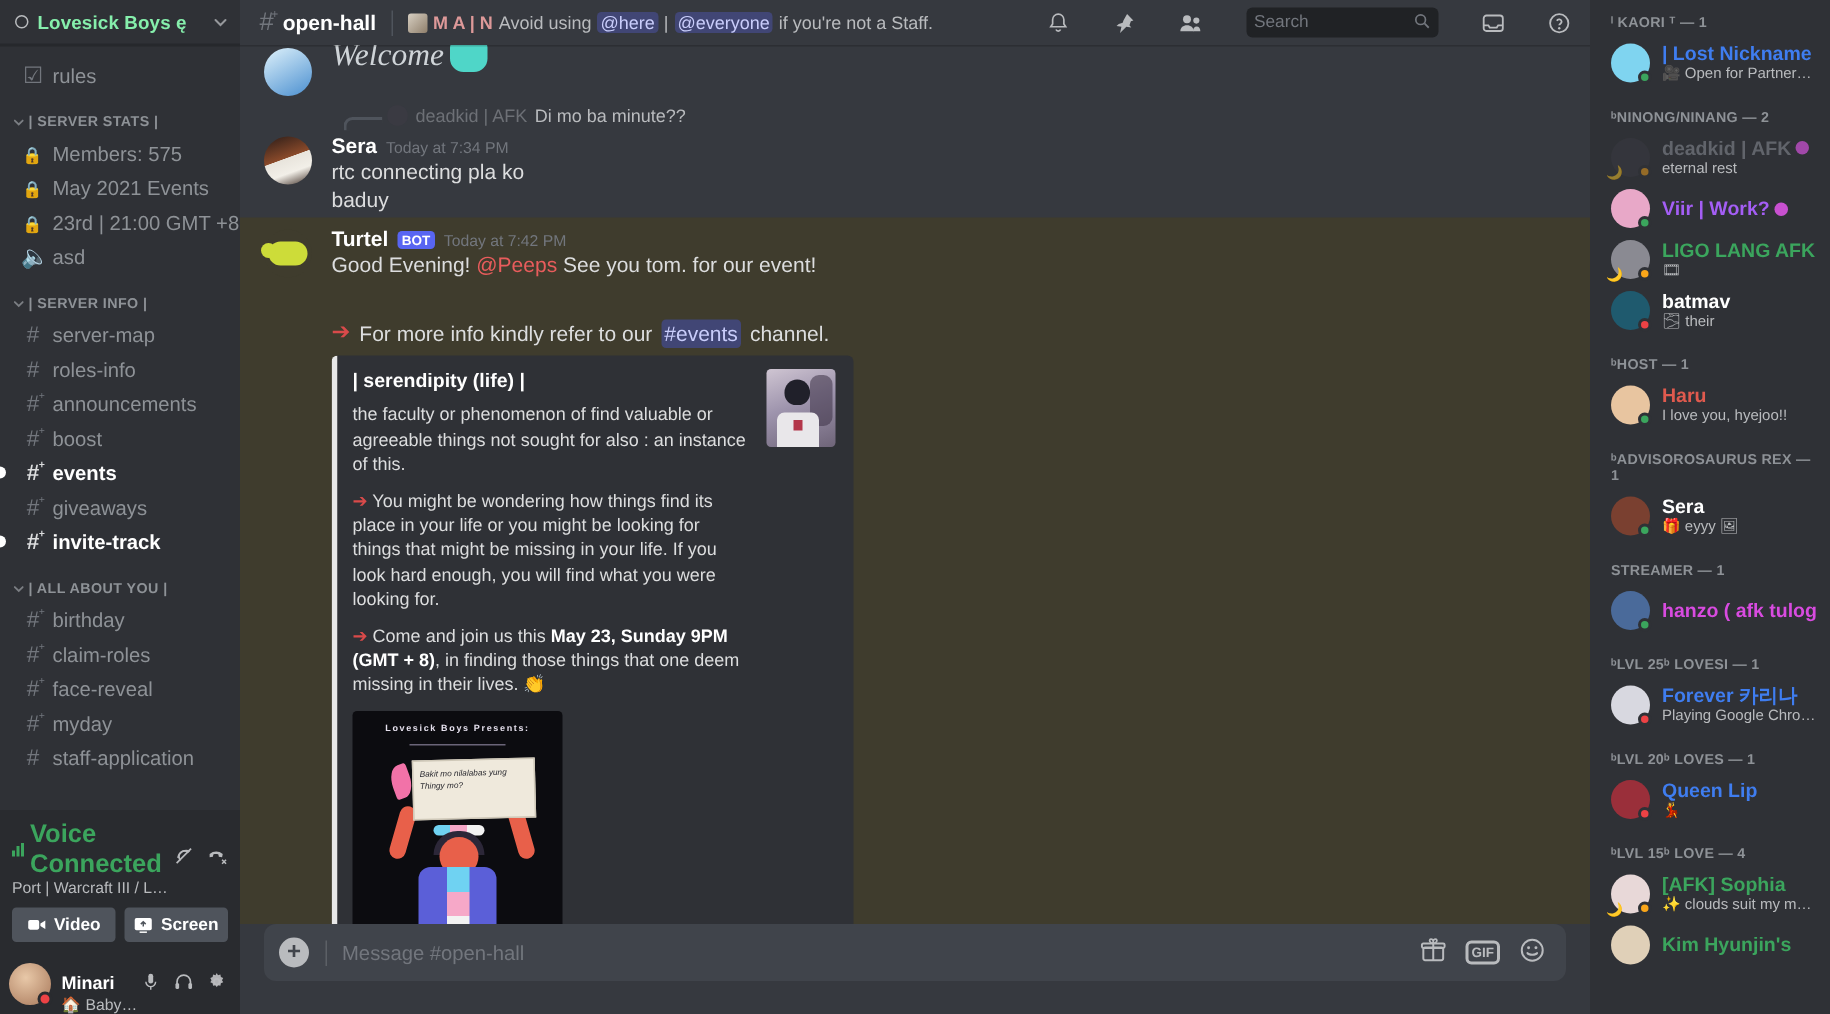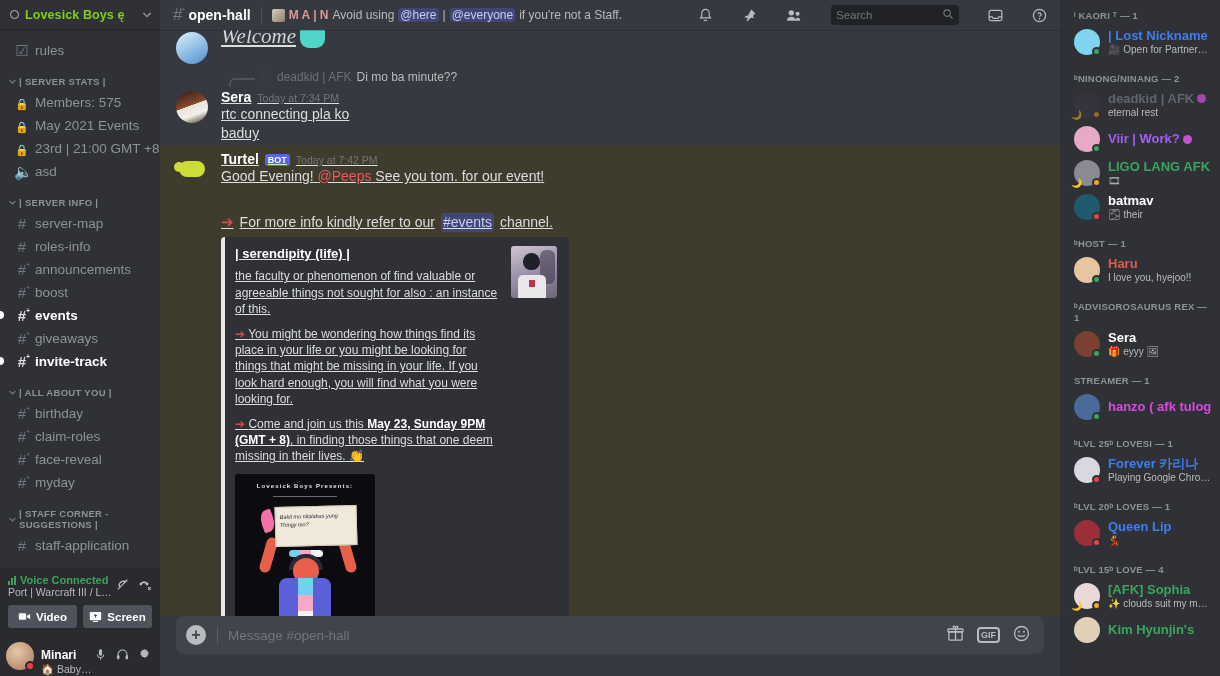--- a/index.html
+++ b/index.html
@@ -34,7 +34,7 @@
     border: 1.6px solid #b9bbbe; margin-right: 6px; flex: 0 0 auto;
   }
   .server-name {
-    font-weight: bold; font-size: 12.5px; color: #84cc16;
+    font-weight: bold; font-size: 12.5px; color: #86efac;
     white-space: nowrap; overflow: hidden; text-overflow: ellipsis;
     flex: 1 1 auto; letter-spacing: .1px;
   }

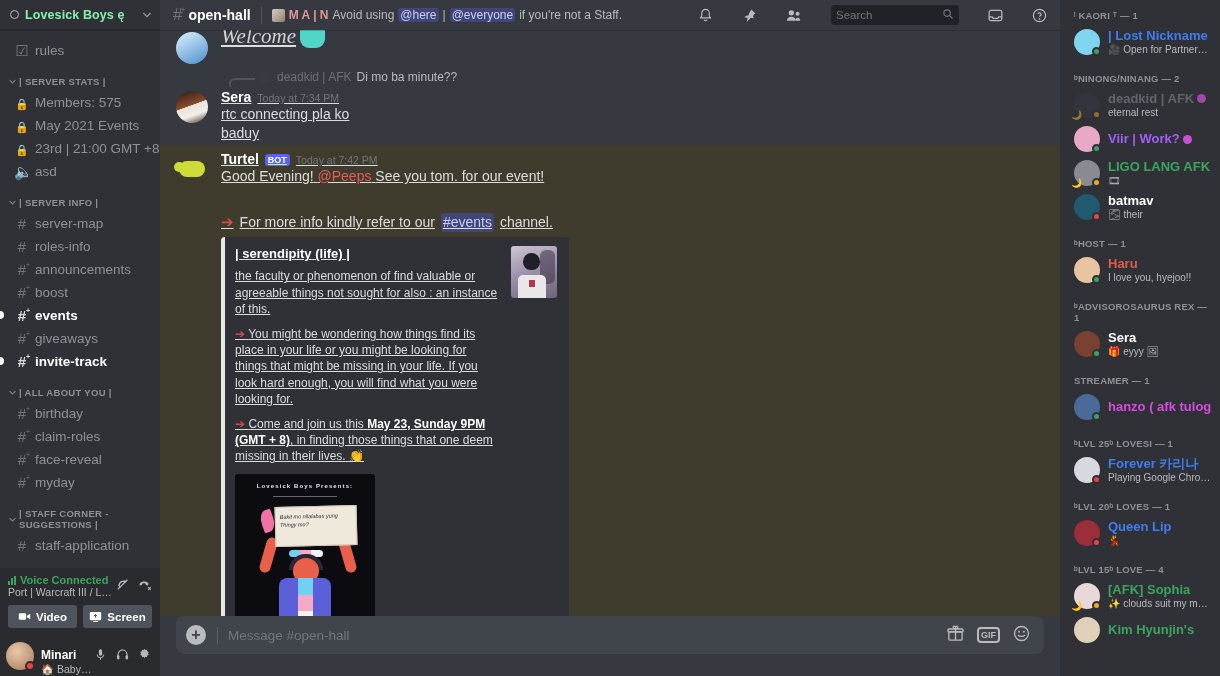--- a/index.html
+++ b/index.html
@@ -145,7 +145,7 @@
   .searchbox input::placeholder { color: #72767d; }
 
   
-  .messages { flex: 1 1 auto; overflow: hidden; position: relative; padding-bottom: 4px; text-decoration: underline; }
+  .messages { flex: 1 1 auto; overflow: hidden; position: relative; padding-bottom: 4px; }
   .msg { padding: 2px 8px 2px 16px; position: relative; display: flex; }
   .msg.hl { background: #3f3c2d; }
   .msg .ava { width: 32px; flex: 0 0 32px; margin-right: 13px; padding-top: 2px; }

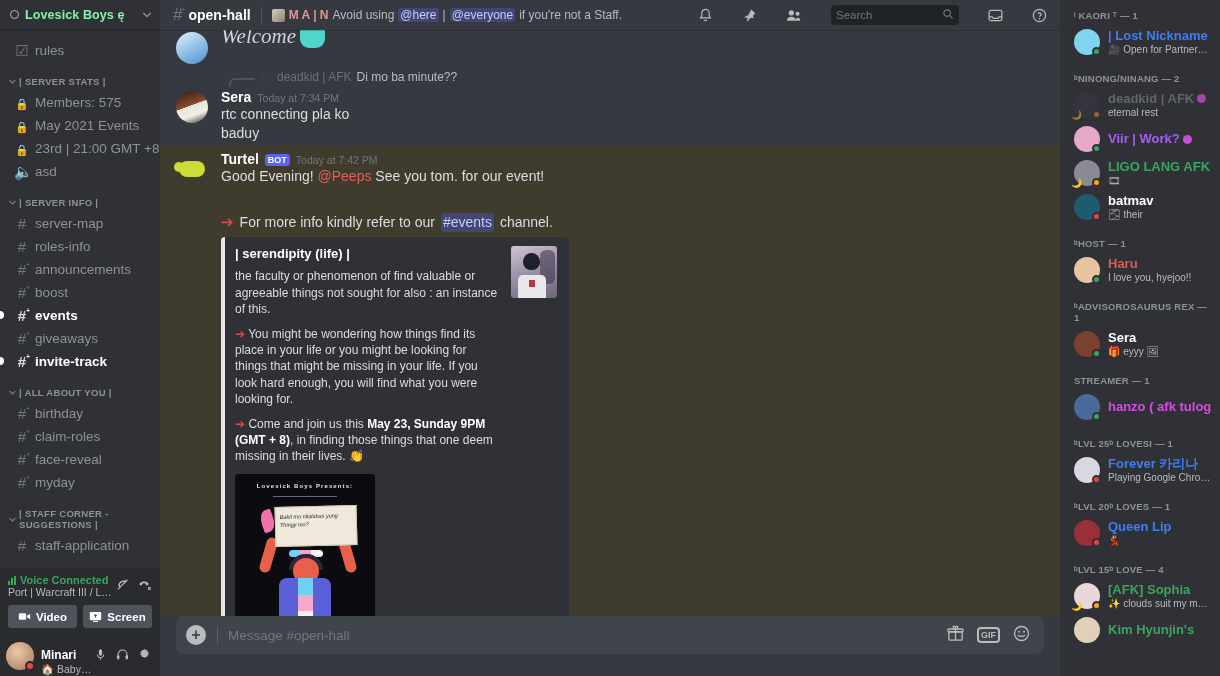--- a/index.html
+++ b/index.html
@@ -365,12 +365,6 @@
         <div class="chan">
           <span class="glyph">#<sup>+</sup></span>
           <span>myday</span>
-        </div>
-        <div class="cat">
-          <span class="catchev"><svg viewBox="0 0 12 12" width="9" height="9">
-              <path d="M2.5 4.5L6 8l3.5-3.5" stroke="#8e9297" stroke-width="1.6" fill="none" stroke-linecap="round"></path>
-            </svg></span>
-          <span>| STAFF CORNER - SUGGESTIONS |</span>
         </div>
         <div class="chan">
           <span class="glyph">#</span>

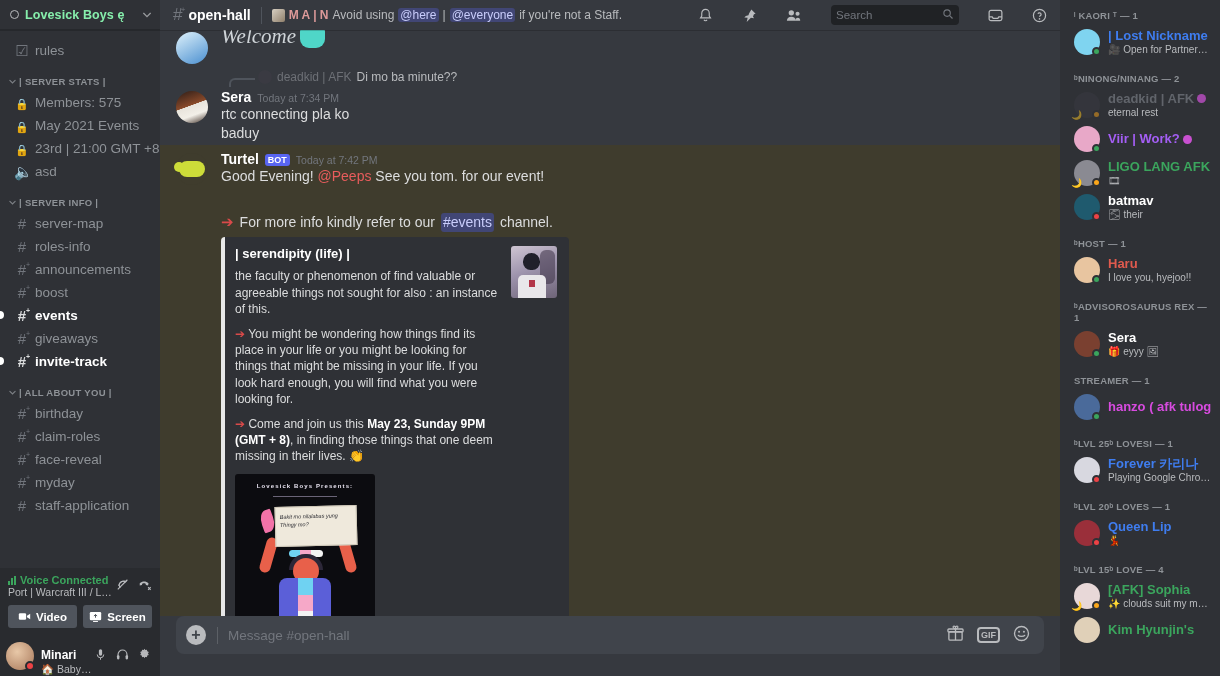--- a/index.html
+++ b/index.html
@@ -81,7 +81,7 @@
   .voice-info { flex: 1 1 auto; min-width: 0; }
   .voice-status {
     display: flex; align-items: center;
-    color: #3ba55d; font-weight: bold; font-size: 11px;
+    color: #3ba55d; font-weight: bold; font-size: 17px;
   }
   .voice-bars { display: inline-flex; align-items: flex-end; gap: 1px; height: 9px; margin-right: 4px; }
   .voice-bars i { width: 2px; background: #3ba55d; display: block; }

